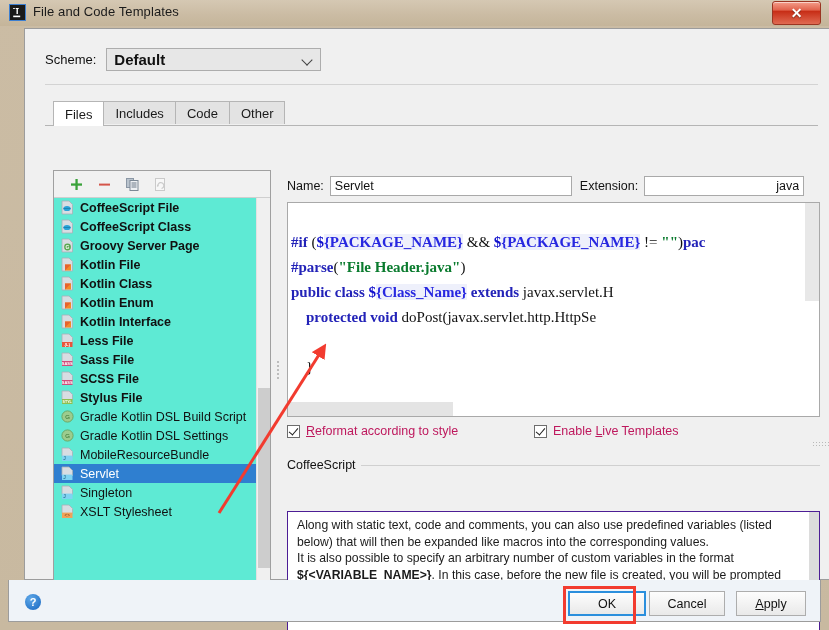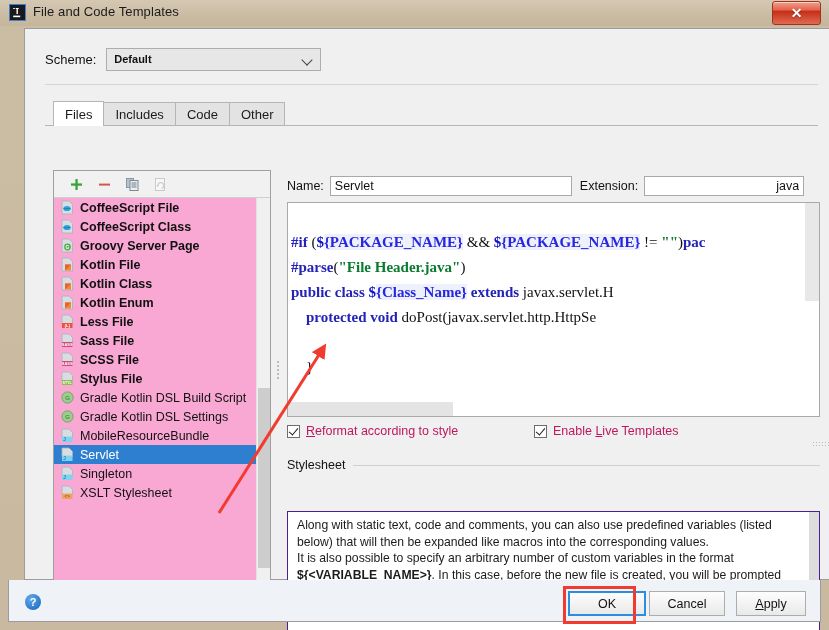--- a/index.html
+++ b/index.html
@@ -54,7 +54,7 @@
     background:#e7e7e7;border:1px solid #adadad;box-sizing:border-box;
     display:flex;align-items:center;cursor:pointer;
   }
-  .combo .val{font-size:11px;font-weight:bold;color:#111;padding-left:7px;}
+  .combo .val{font-size:15px;font-weight:bold;color:#111;padding-left:7px;}
   .combo .chev{
     position:absolute;right:8px;top:50%;transform:translateY(-60%);
     width:9px;height:5px;

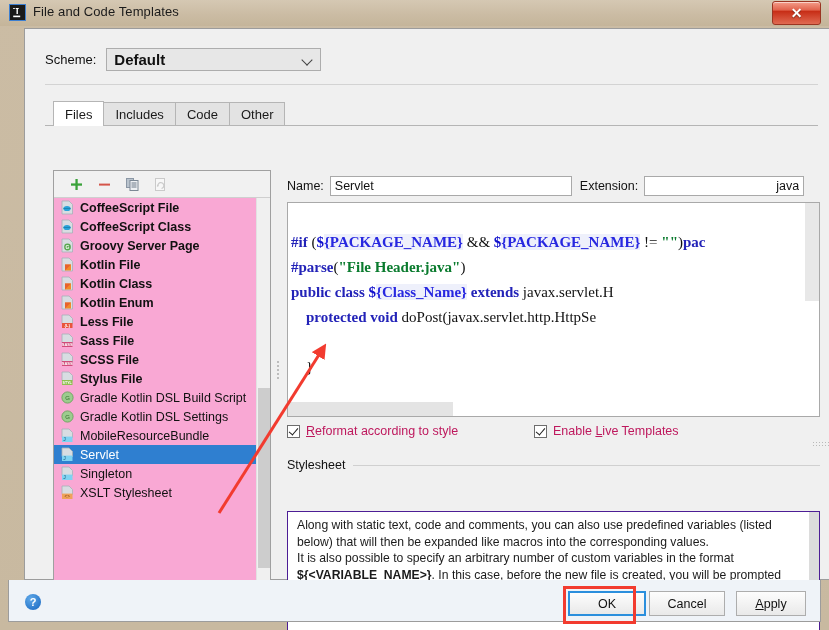--- a/index.html
+++ b/index.html
@@ -66,7 +66,7 @@
   }
   .hr-top{position:absolute;left:20px;top:55px;width:773px;height:1px;background:#d3d3d3;}
   
-  .tabs{position:absolute;left:28px;top:72px;height:25px;display:flex;align-items:center;}
+  .tabs{position:absolute;left:28px;top:72px;height:25px;display:flex;align-items:flex-start;}
   .tab{
     height:23px;line-height:23px;padding:0 11px;font-size:13px;color:#1b1b1b;
     background:#e3e3e3;border:1px solid #b5b5b5;border-bottom:none;

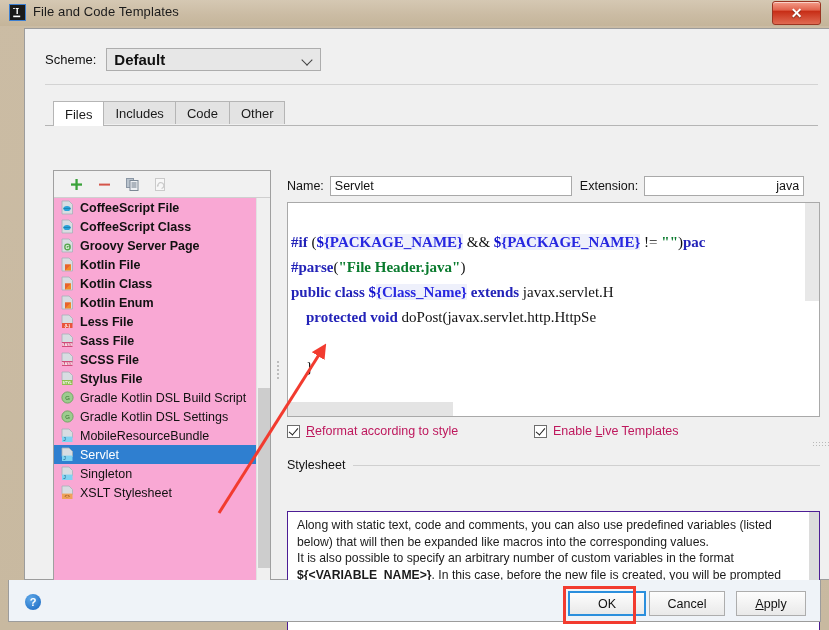--- a/index.html
+++ b/index.html
@@ -88,7 +88,7 @@
   .tb-btn.dis{cursor:default;opacity:.45;}
   .listbox{
     position:absolute;left:0;top:27px;width:216px;height:400px;overflow:hidden;
-    background:#f9a8d4;
+    background:#5eead4;
   }
   .lrow{
     height:19px;display:flex;align-items:center;padding-left:6px;

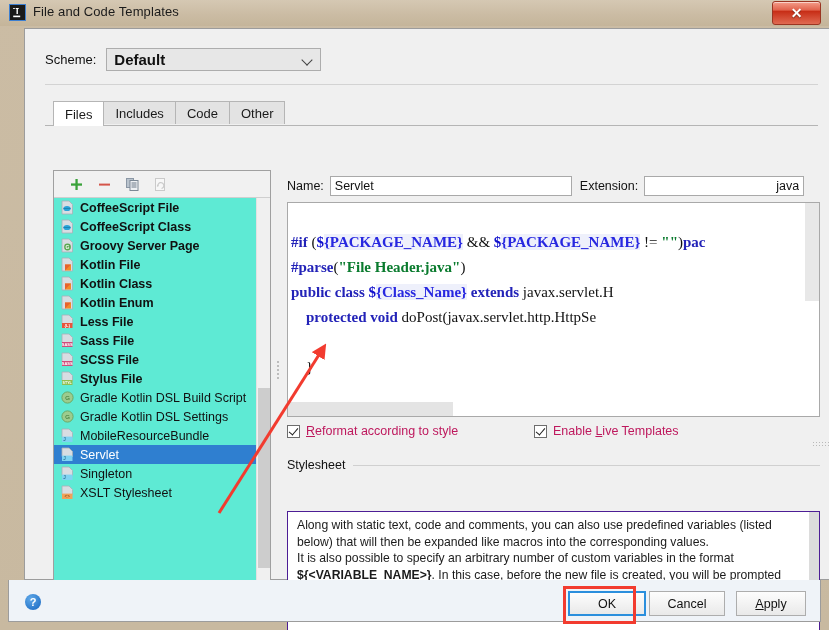--- a/index.html
+++ b/index.html
@@ -308,6 +308,14 @@
                 <path d="M11 7.5 L5 13.5 L5 7.5 Z" fill="#e8622d"></path>
               </svg></span>
             <span>Kotlin Enum</span>
+          </div>
+          <div class="lrow bold">
+            <span class="ico"><svg width="15" height="15" viewBox="0 0 15 15">
+                <path d="M2 1h7l3.5 3.5V14H2z" fill="#d8dde2" stroke="#a7b0b8" stroke-width=".8"></path>
+                <path d="M5 7.5h6v6H5z" fill="#f28b29"></path>
+                <path d="M11 7.5 L5 13.5 L5 7.5 Z" fill="#e8622d"></path>
+              </svg></span>
+            <span>Kotlin Interface</span>
           </div>
           <div class="lrow bold">
             <span class="ico"><svg width="15" height="15" viewBox="0 0 15 15">

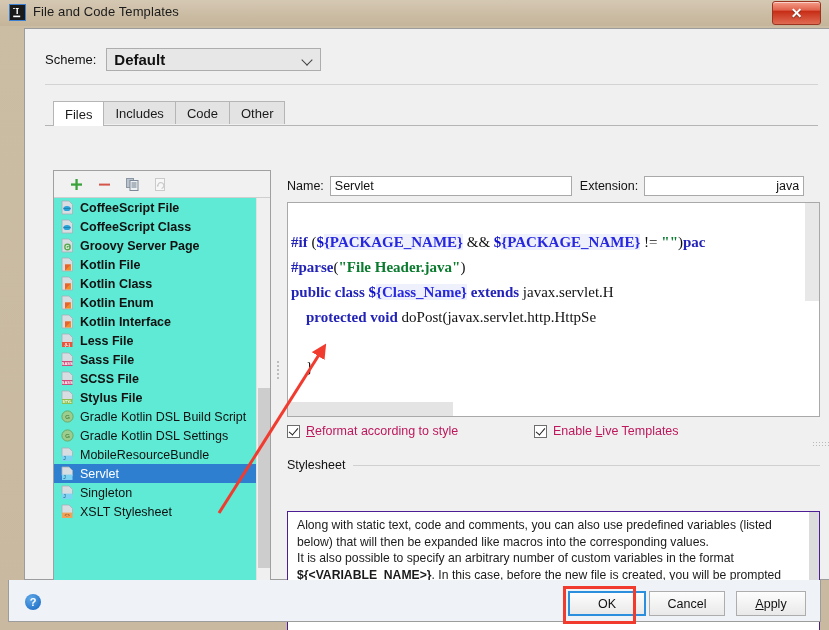--- a/index.html
+++ b/index.html
@@ -460,7 +460,7 @@
           </g>
       </svg>
 
-      <div class="desc-legend">Stylesheet</div>
+      <div class="desc-legend">CoffeeScript</div>
       <div class="desc-line"></div>
 
       <div class="descbox">

